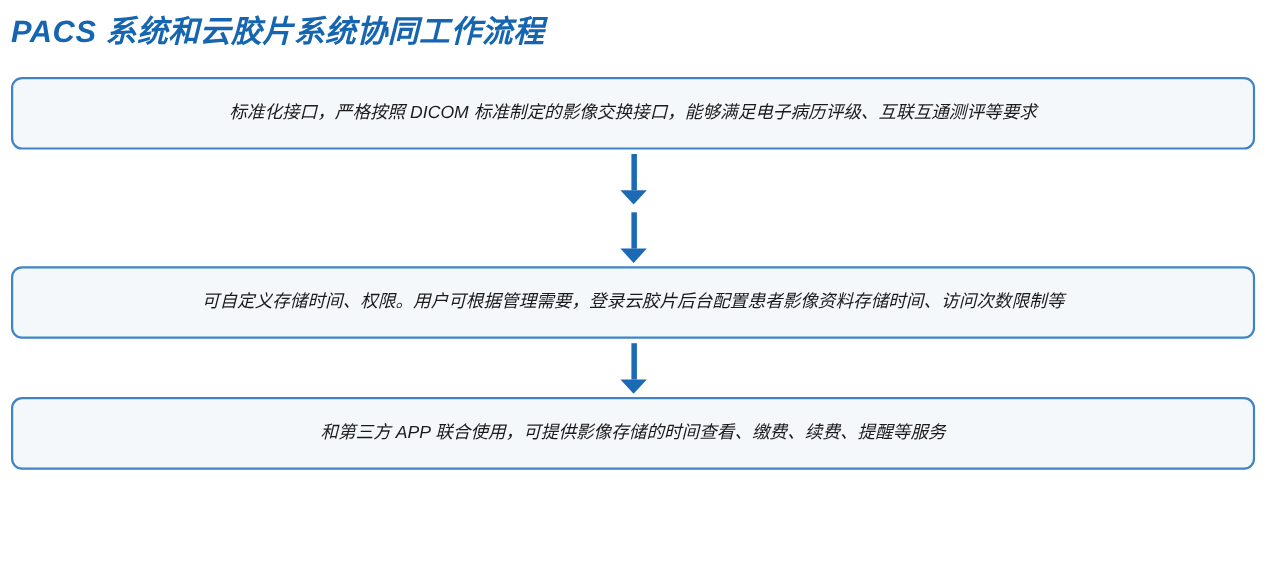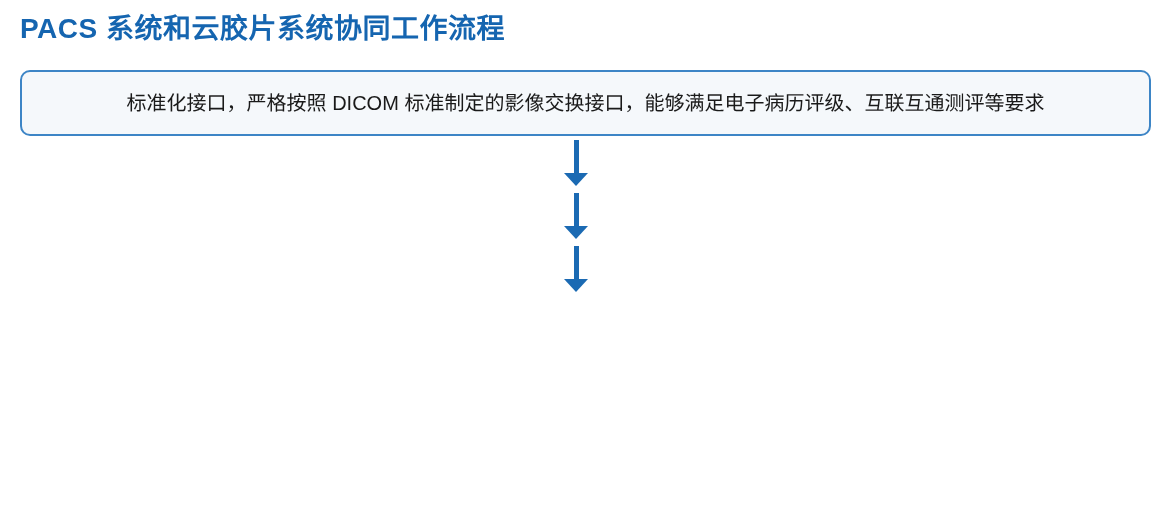--- a/index.html
+++ b/index.html
@@ -21,8 +21,9 @@
     width: 1152px;
     height: 511px;
     background: var(--background);
-    padding: 0 20px;
+    padding: 0 10px;
     overflow: hidden;
+    font-style: italic;
   }
   .page-title {
     margin: 0;

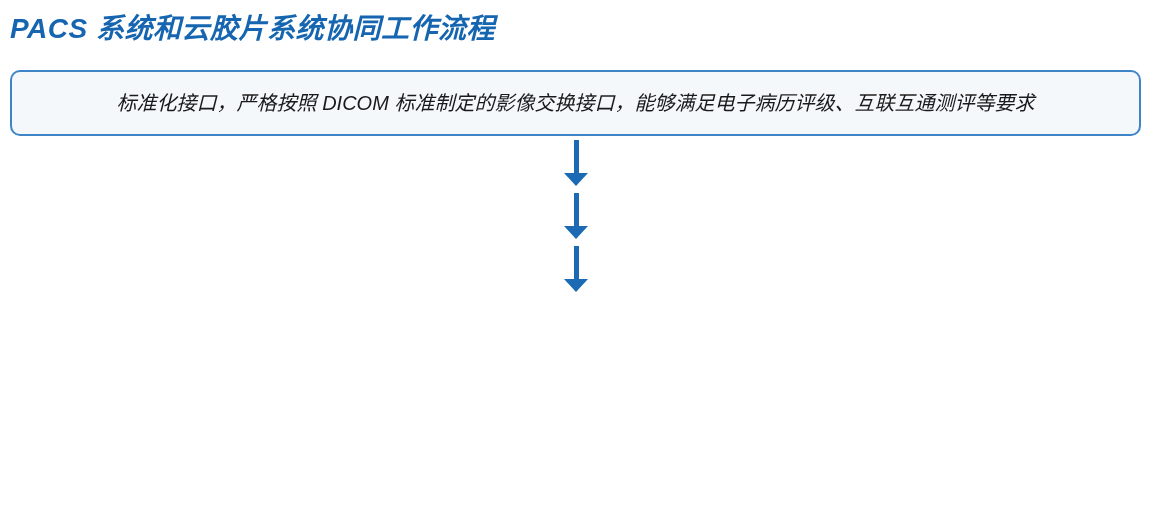--- a/index.html
+++ b/index.html
@@ -50,7 +50,7 @@
   }
   .flow-box .label {
     color: var(--body-text);
-    font-size: 20px;
+    font-size: 16px;
     line-height: 1.3;
     text-align: right;
     white-space: nowrap;

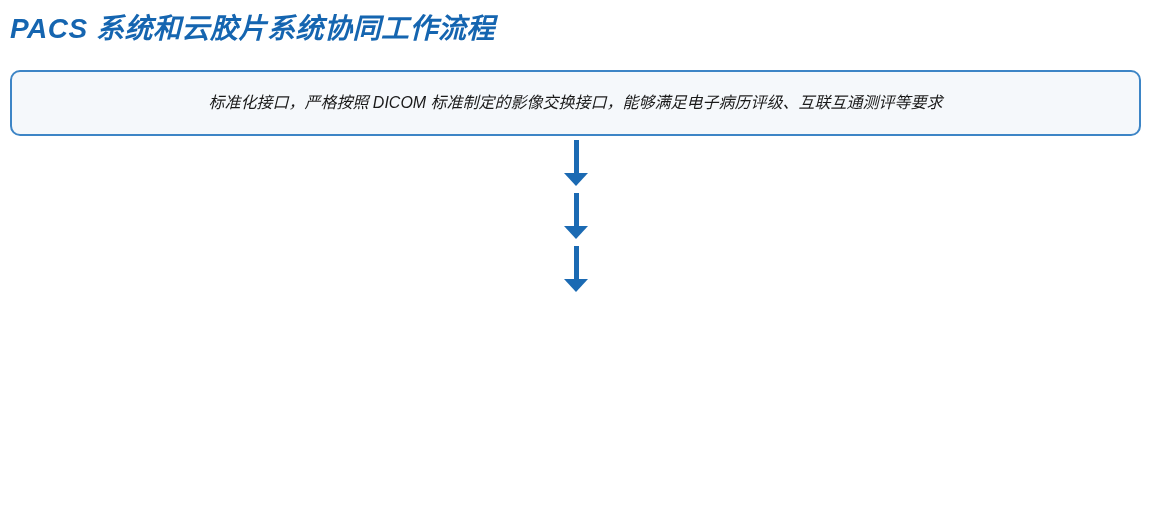--- a/index.html
+++ b/index.html
@@ -107,6 +107,9 @@
       </div>
     </div>
 
+    <div class="flow-box">
+      <span class="label">可自定义存储时间、权限。用户可根据管理需要，登录云胶片后台配置患者影像资料存储时间、访问次数限制等</span>
+    </div>
 
     <div class="arrow-gap">
       <div class="arrow-down">

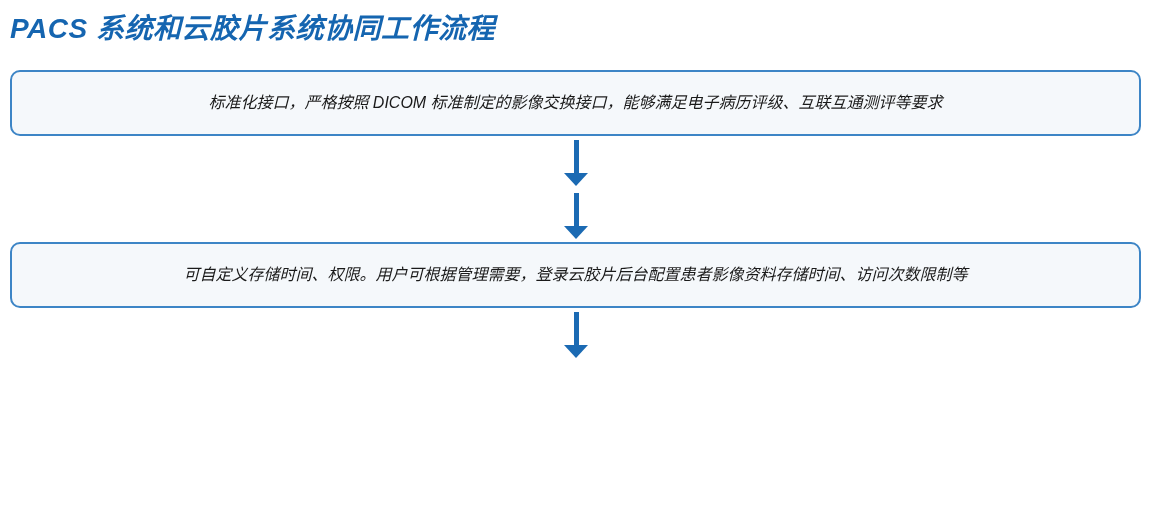--- a/index.html
+++ b/index.html
@@ -118,6 +118,9 @@
       </div>
     </div>
 
+    <div class="flow-box">
+      <span class="label">和第三方 APP 联合使用，可提供影像存储的时间查看、缴费、续费、提醒等服务</span>
+    </div>
 
   </div>
 </div>

